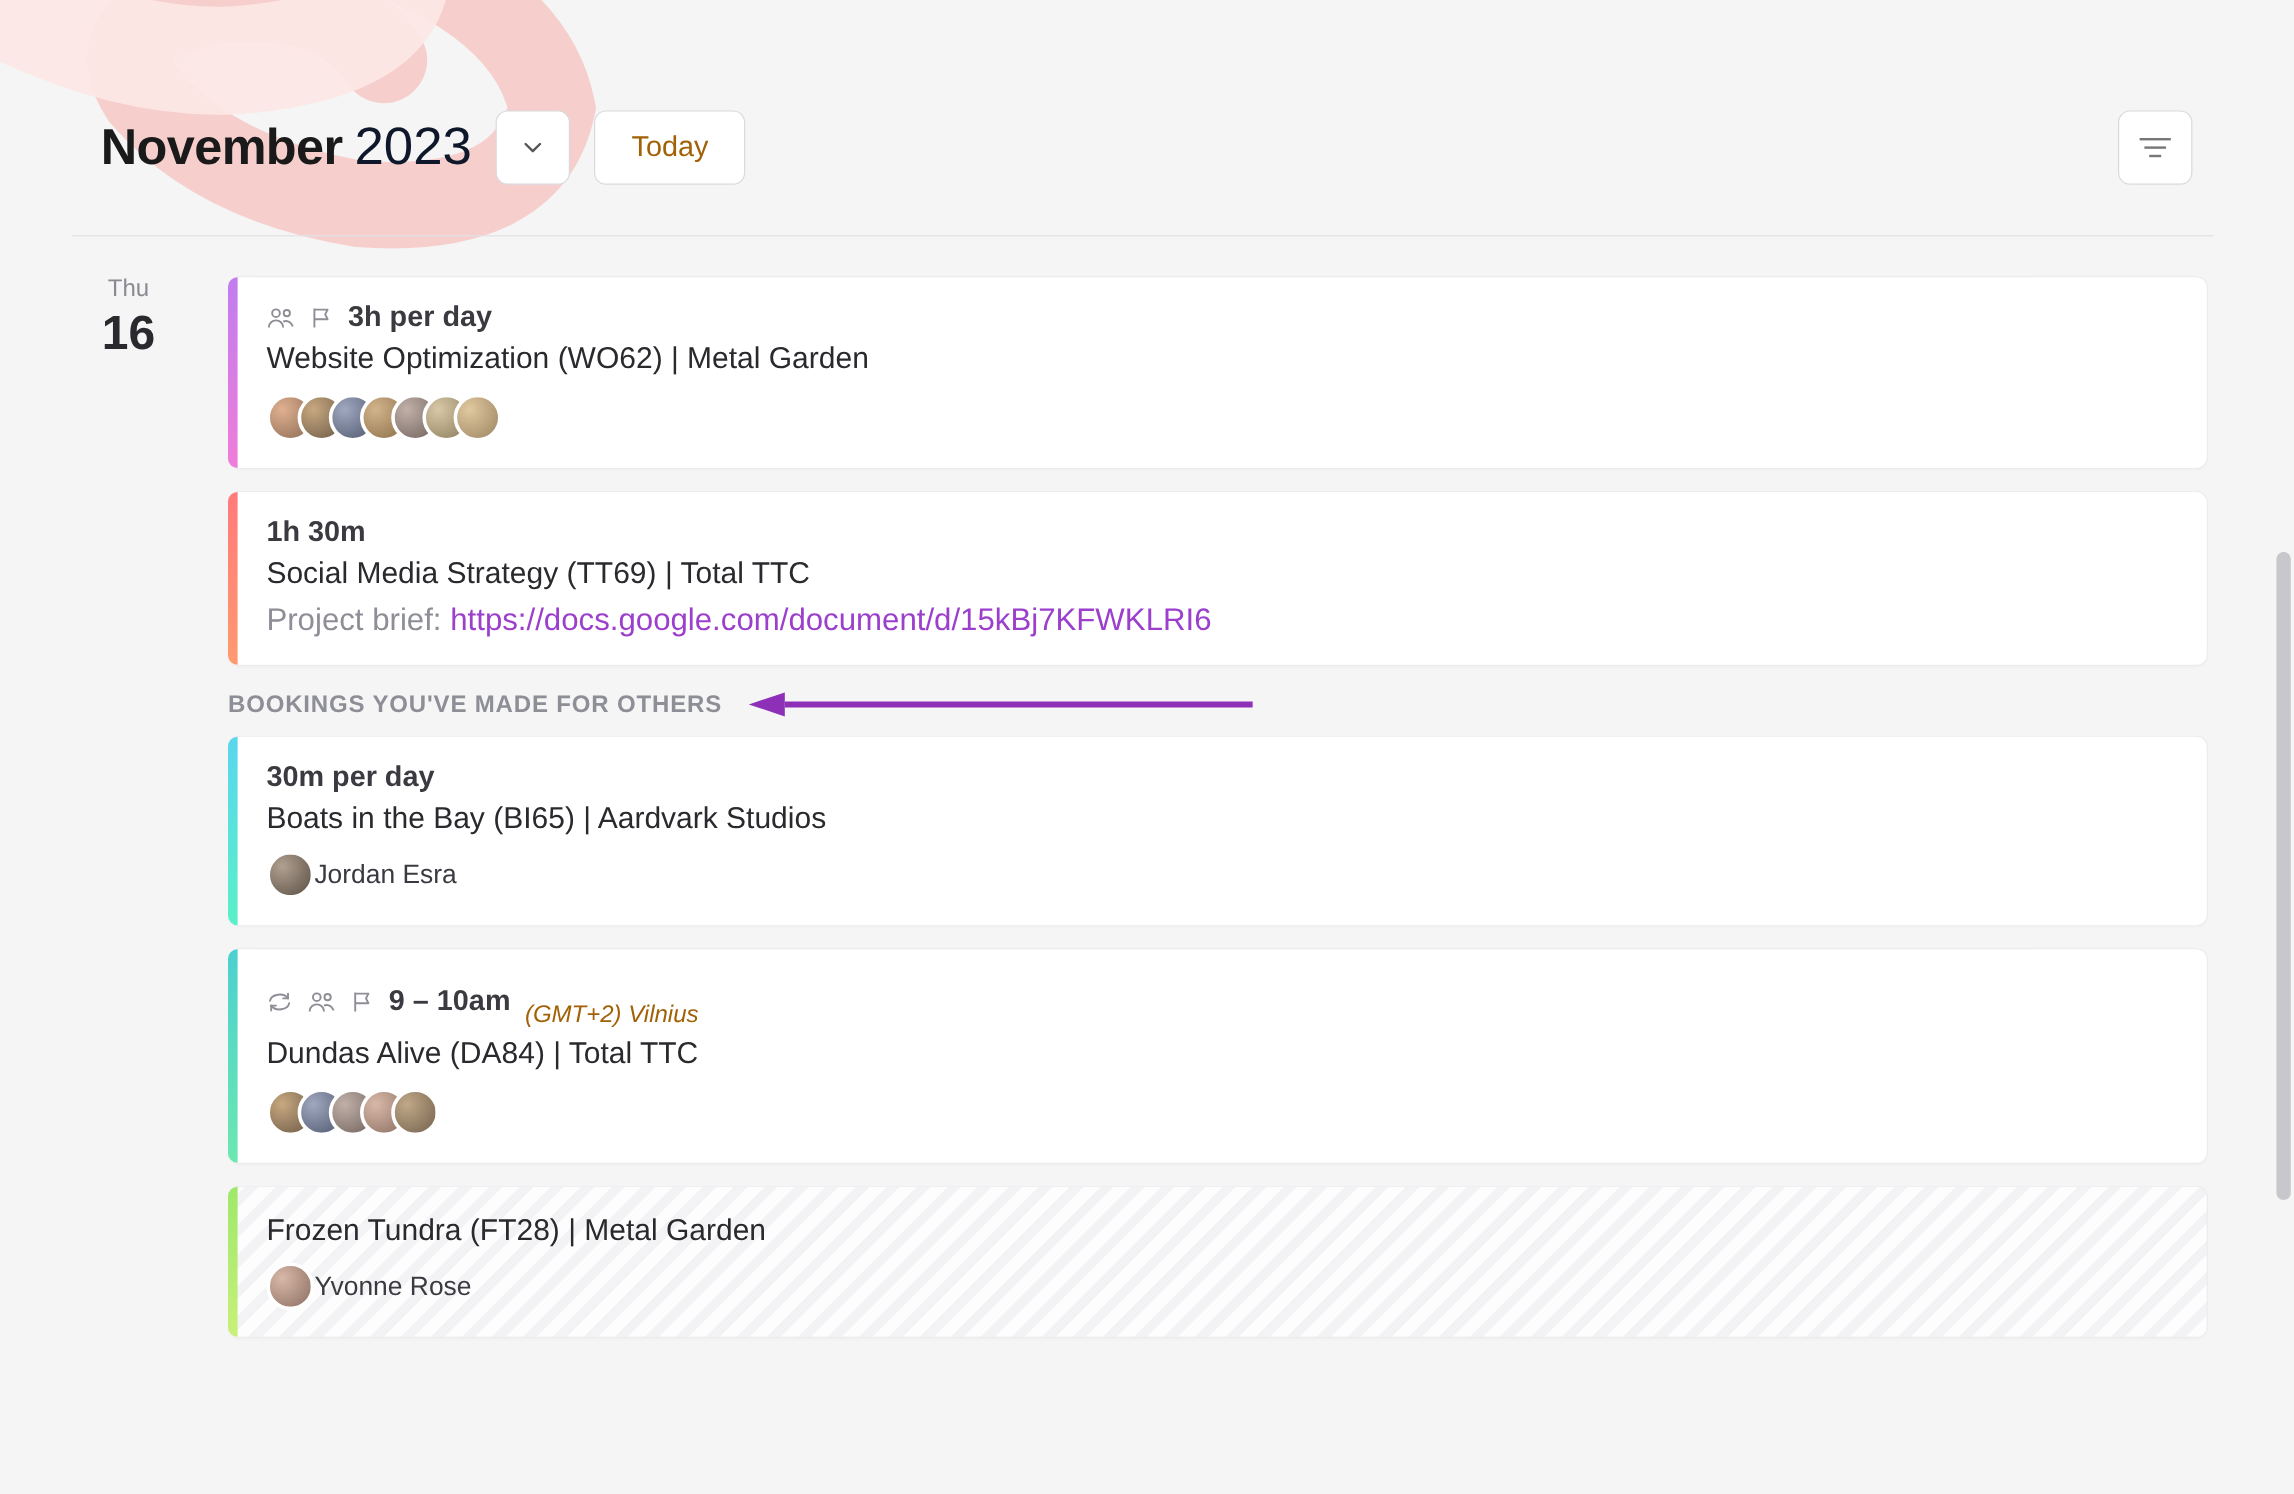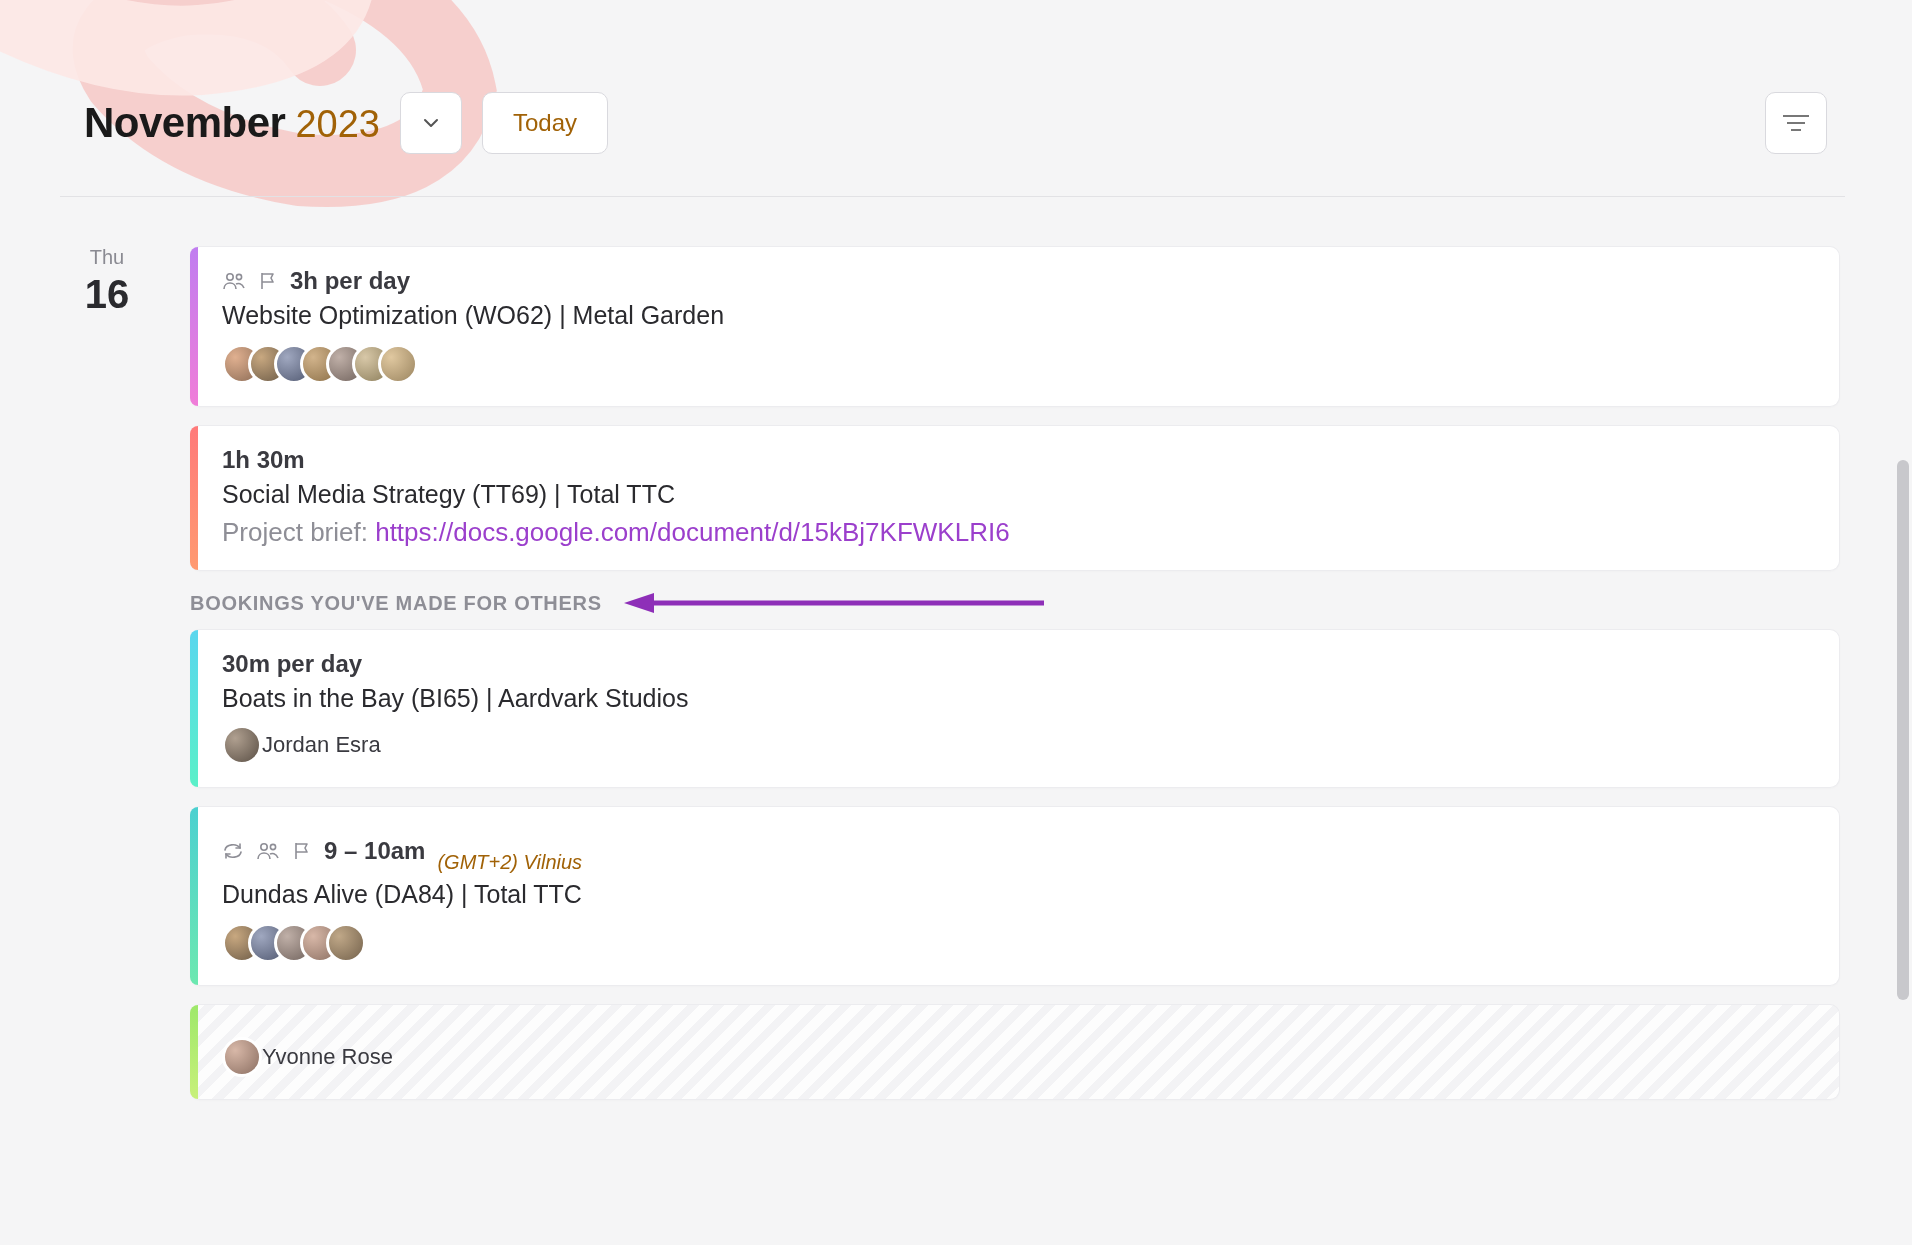--- a/index.html
+++ b/index.html
@@ -12,7 +12,7 @@
 .header { position: absolute; left: 84px; top: 92px; right: 70px; display: flex; align-items: center; gap: 20px; }
 .title-group { display: flex; align-items: baseline; gap: 10px; }
 .month { font-size: 42px; font-weight: 700; color: #1a1a1a; letter-spacing: -0.5px; }
-.year { font-size: 38px; font-weight: 400; color: #a16207; }
+.year { font-size: 44px; font-weight: 400; color: #0f172a; }
 .btn { background: #fff; border: 1px solid #d9d9de; border-radius: 10px; height: 62px; display: inline-flex; align-items: center; justify-content: center; cursor: pointer; color: #a16207; font-size: 24px; }
 .btn-dd { width: 62px; }
 .btn-today { padding: 0 30px; font-weight: 500; }

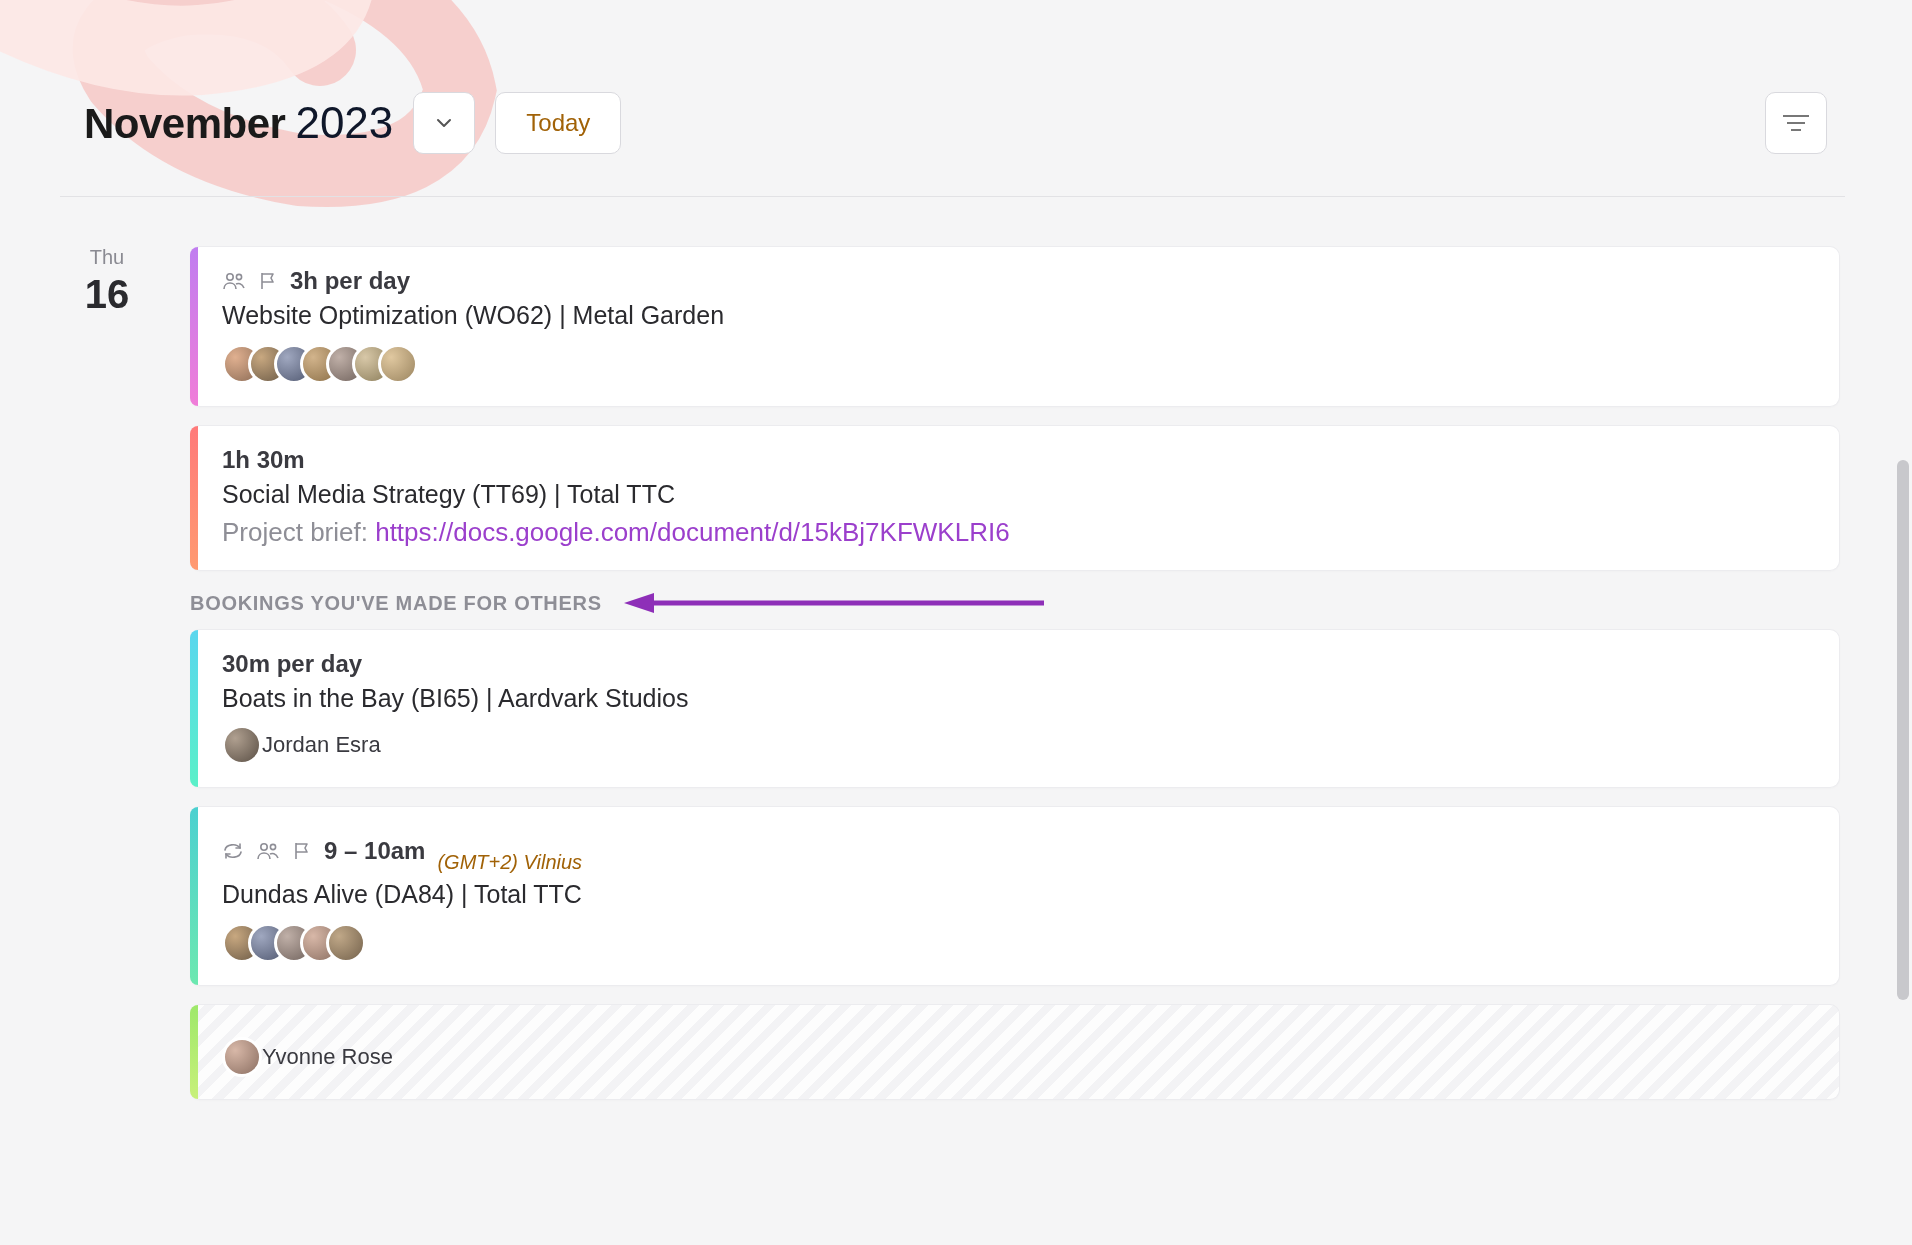--- a/index.html
+++ b/index.html
@@ -21,7 +21,7 @@
 
 .divider { position: absolute; left: 60px; right: 52px; top: 196px; border-top: 1px solid #e2e2e5; }
 
-.content { position: absolute; left: 80px; top: 246px; right: 52px; }
+.content { position: absolute; left: 80px; top: 230px; right: 52px; }
 .day-row { display: flex; gap: 56px; }
 .day-label { width: 54px; text-align: center; flex-shrink: 0; }
 .day-name { font-size: 20px; color: #8a8a92; }

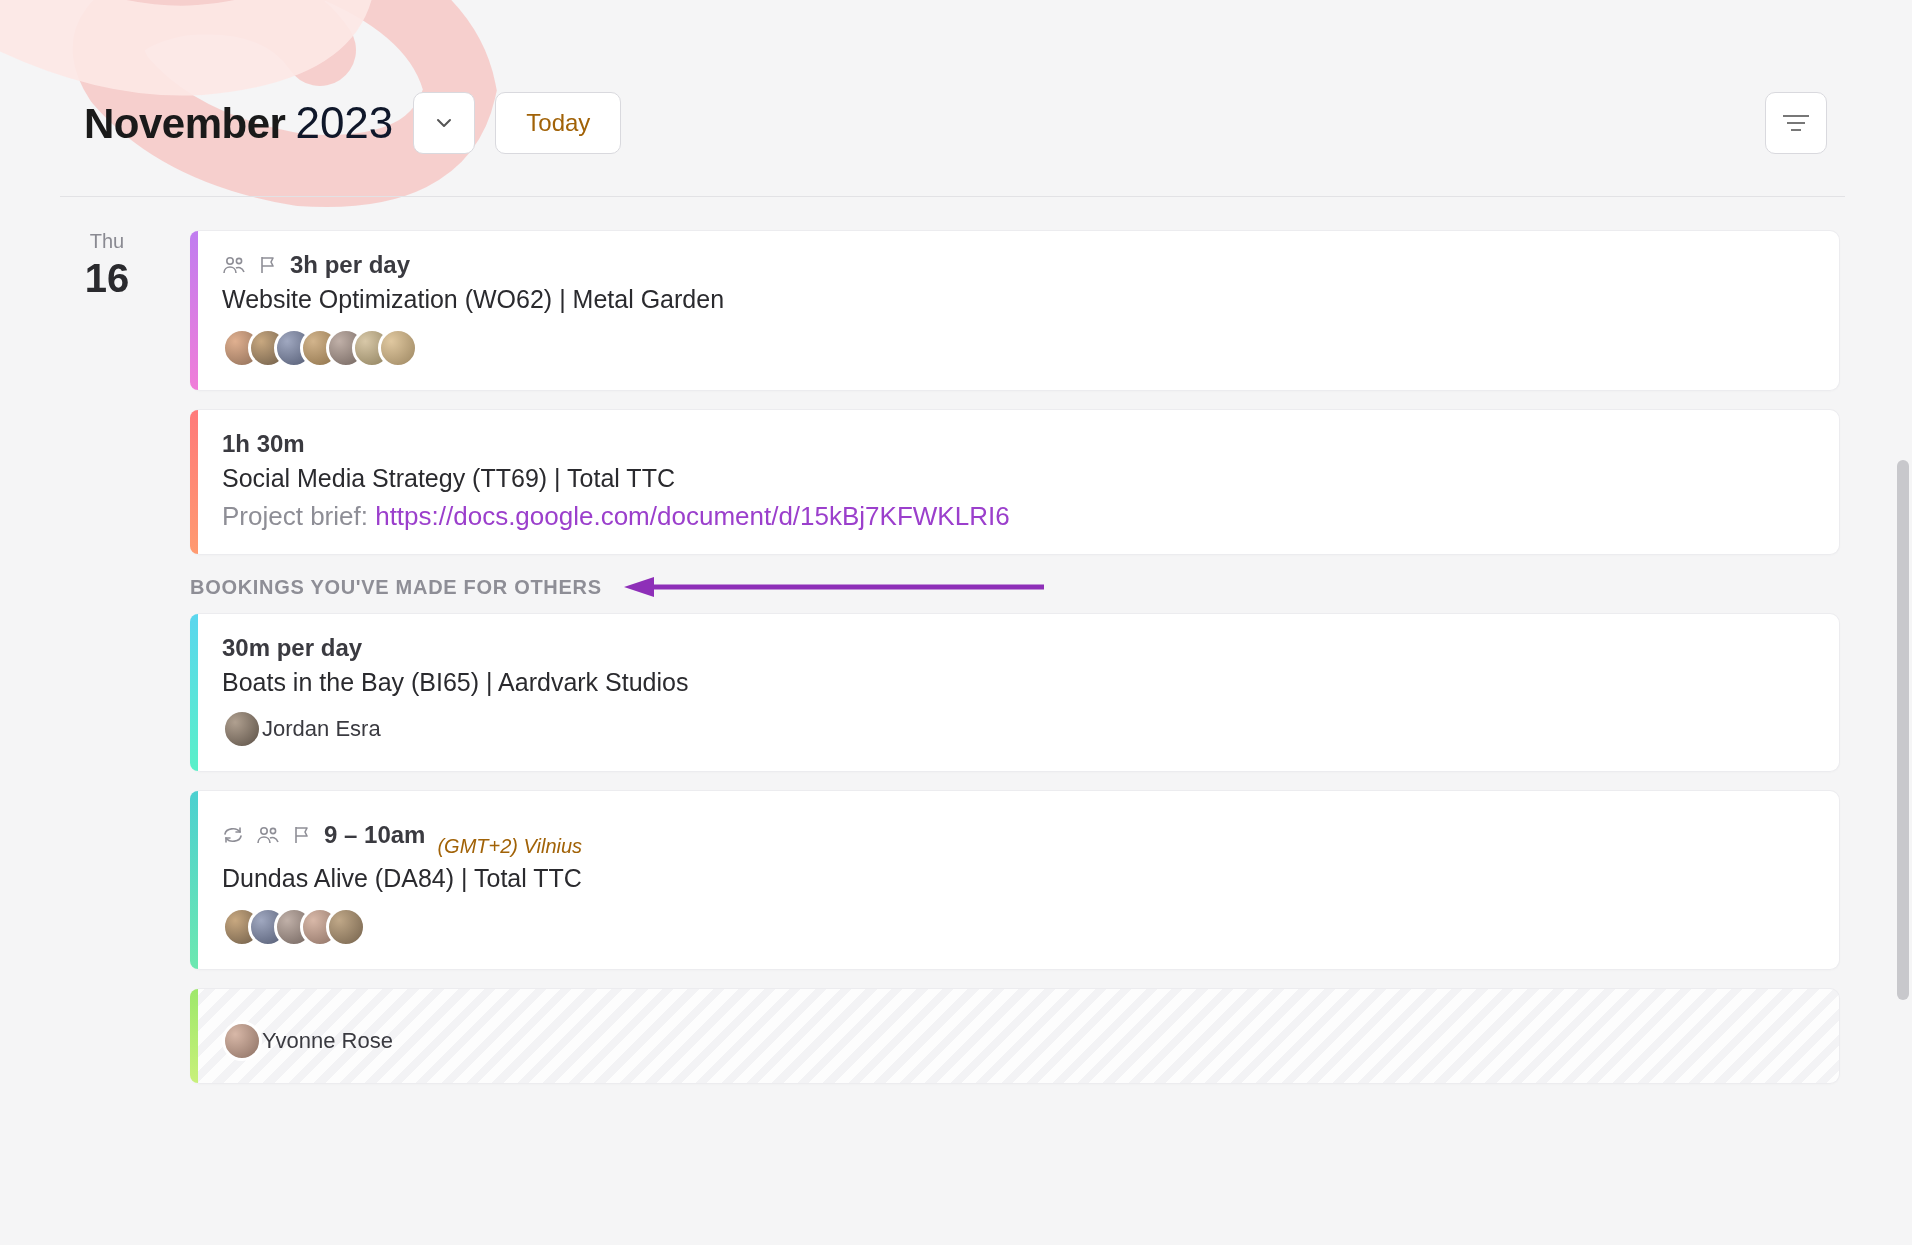--- a/index.html
+++ b/index.html
@@ -223,6 +223,7 @@
 
         <div class="card striped">
           <div class="accent accent-green"></div>
+          <div class="card-title">Frozen Tundra (FT28) | Metal Garden</div>
           <div class="assignee">
             <div class="avatar av9"></div>
             <span class="assignee-name">Yvonne Rose</span>

